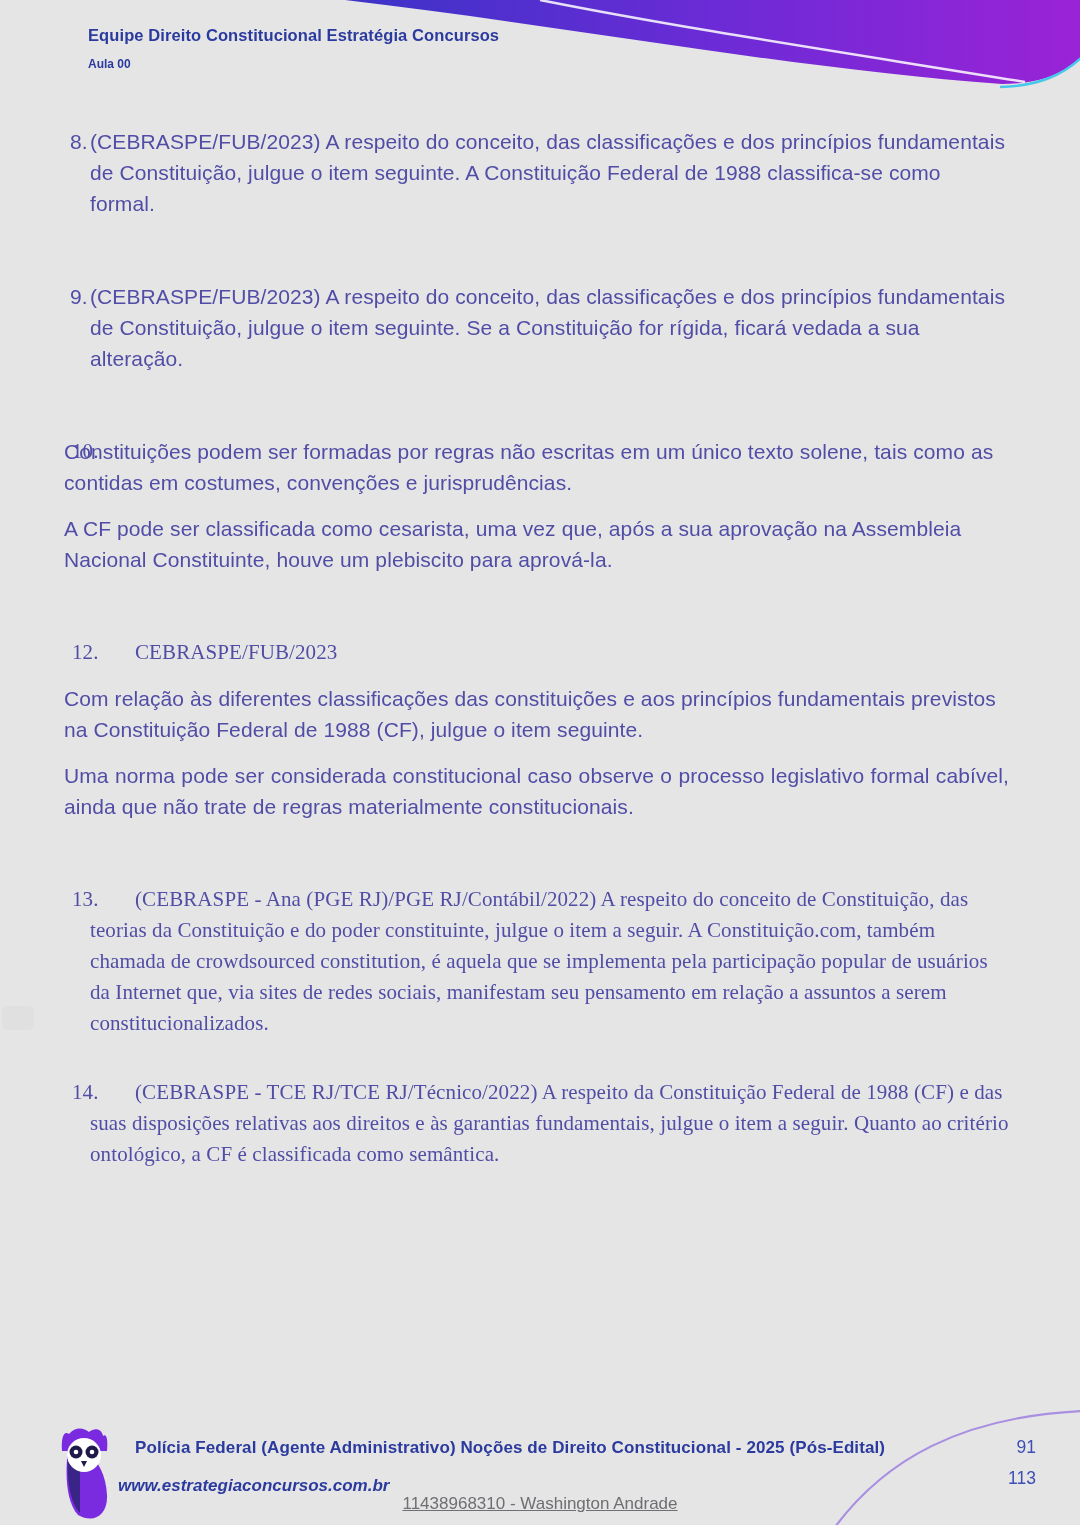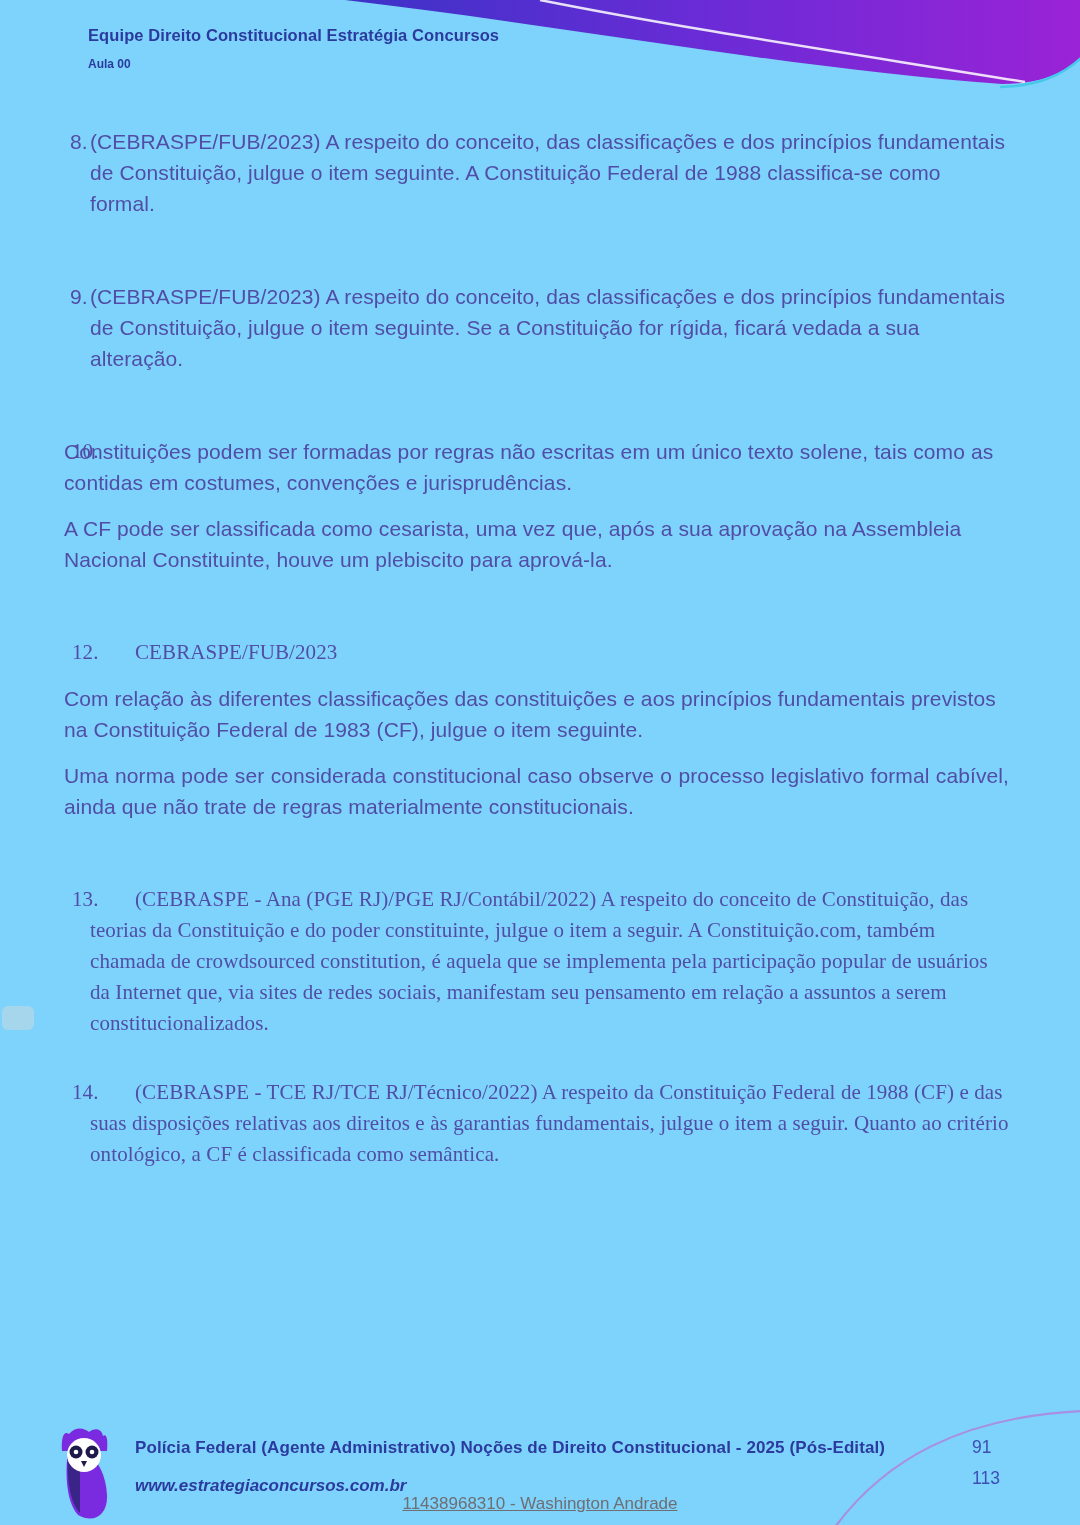--- a/index.html
+++ b/index.html
@@ -13,7 +13,7 @@
   .page{
     position:relative;
     width:1080px;height:1525px;
-    background:#7dd3fc;
+    background:#e5e5e5;
     overflow:hidden;
     font-family:"Liberation Sans", sans-serif;
   }

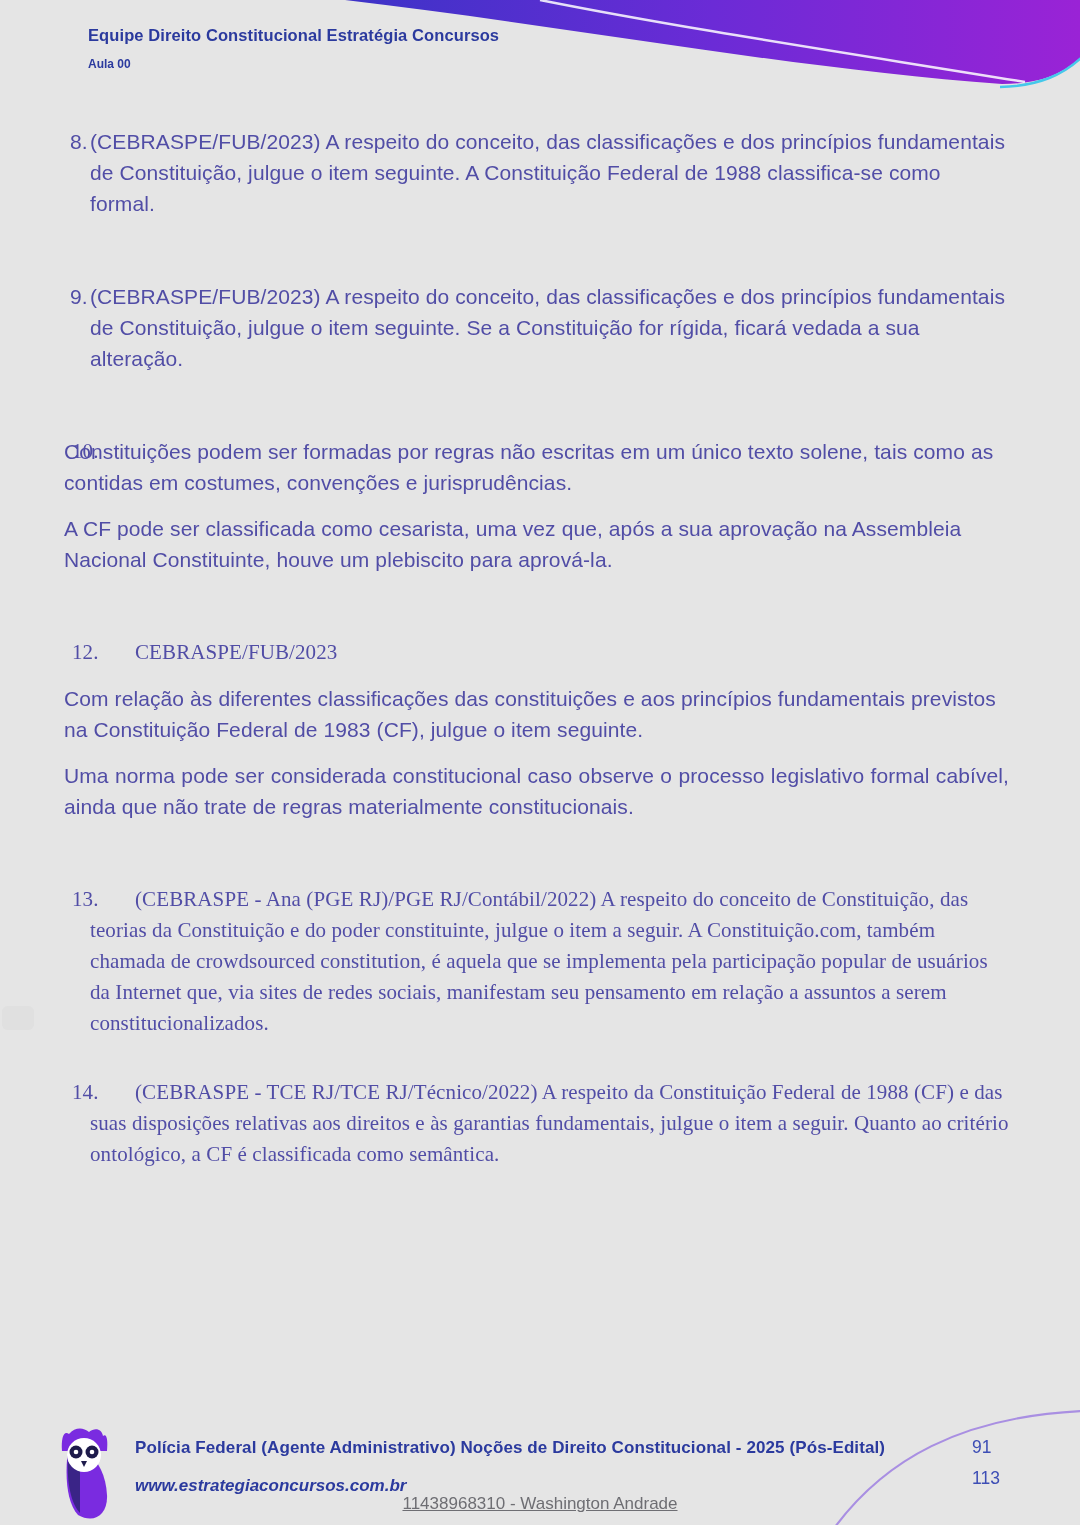--- a/index.html
+++ b/index.html
@@ -99,7 +99,7 @@
       <div class="block block-p"><span>Constituições podem ser formadas por regras não escritas em um único texto solene, tais como as contidas em costumes, convenções e jurisprudências.</span></div>
       <div class="block block-p"><span>A CF pode ser classificada como cesarista, uma vez que, após a sua aprovação na Assembleia Nacional Constituinte, houve um plebiscito para aprová-la.</span></div>
       <div class="block block-q spaced"><span class="q-num">12.</span><span>CEBRASPE/FUB/2023</span></div>
-      <div class="block block-p"><span>Com relação às diferentes classificações das constituições e aos princípios fundamentais previstos na Constituição Federal de 1983 (CF), julgue o item seguinte.</span></div>
+      <div class="block block-p"><span>Com relação às diferentes classificações das constituições e aos princípios fundamentais previstos na Constituição Federal de 1988 (CF), julgue o item seguinte.</span></div>
       <div class="block block-p justify"><span>Uma norma pode ser considerada constitucional caso observe o processo legislativo formal cabível, ainda que não trate de regras materialmente constitucionais.</span></div>
       <div class="block block-q spaced"><span class="q-num">13.</span><span>(CEBRASPE - Ana (PGE RJ)/PGE RJ/Contábil/2022) A respeito do conceito de Constituição, das teorias da Constituição e do poder constituinte, julgue o item a seguir. A Constituição.com, também chamada de crowdsourced constitution, é aquela que se implementa pela participação popular de usuários da Internet que, via sites de redes sociais, manifestam seu pensamento em relação a assuntos a serem constitucionalizados.</span></div>
       <div class="block block-q spaced"><span class="q-num">14.</span><span>(CEBRASPE - TCE RJ/TCE RJ/Técnico/2022) A respeito da Constituição Federal de 1988 (CF) e das suas disposições relativas aos direitos e às garantias fundamentais, julgue o item a seguir. Quanto ao critério ontológico, a CF é classificada como semântica.</span></div>

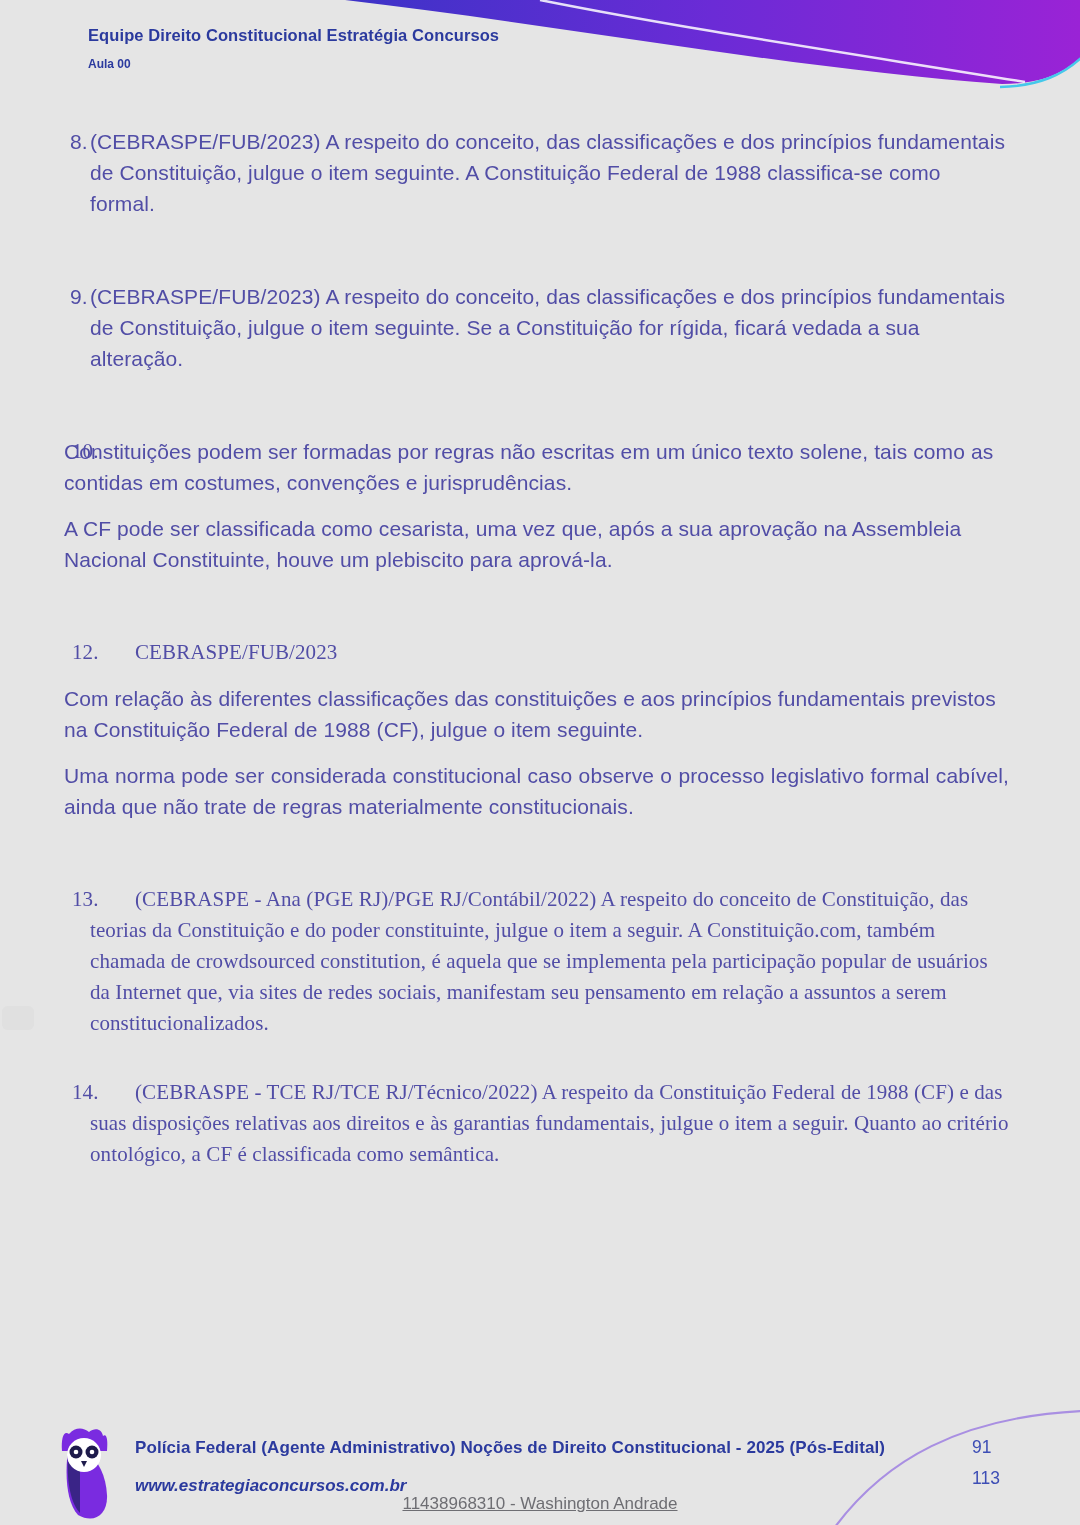--- a/index.html
+++ b/index.html
@@ -61,7 +61,7 @@
   }
   .page-nums{
     position:absolute;left:972px;top:1432px;width:64px;
-    text-align:left;font-size:17.5px;color:var(--c-pagenum);line-height:31px;
+    text-align:right;font-size:17.5px;color:var(--c-pagenum);line-height:31px;
   }
   .watermark{
     position:absolute;left:0;top:1494px;width:100%;

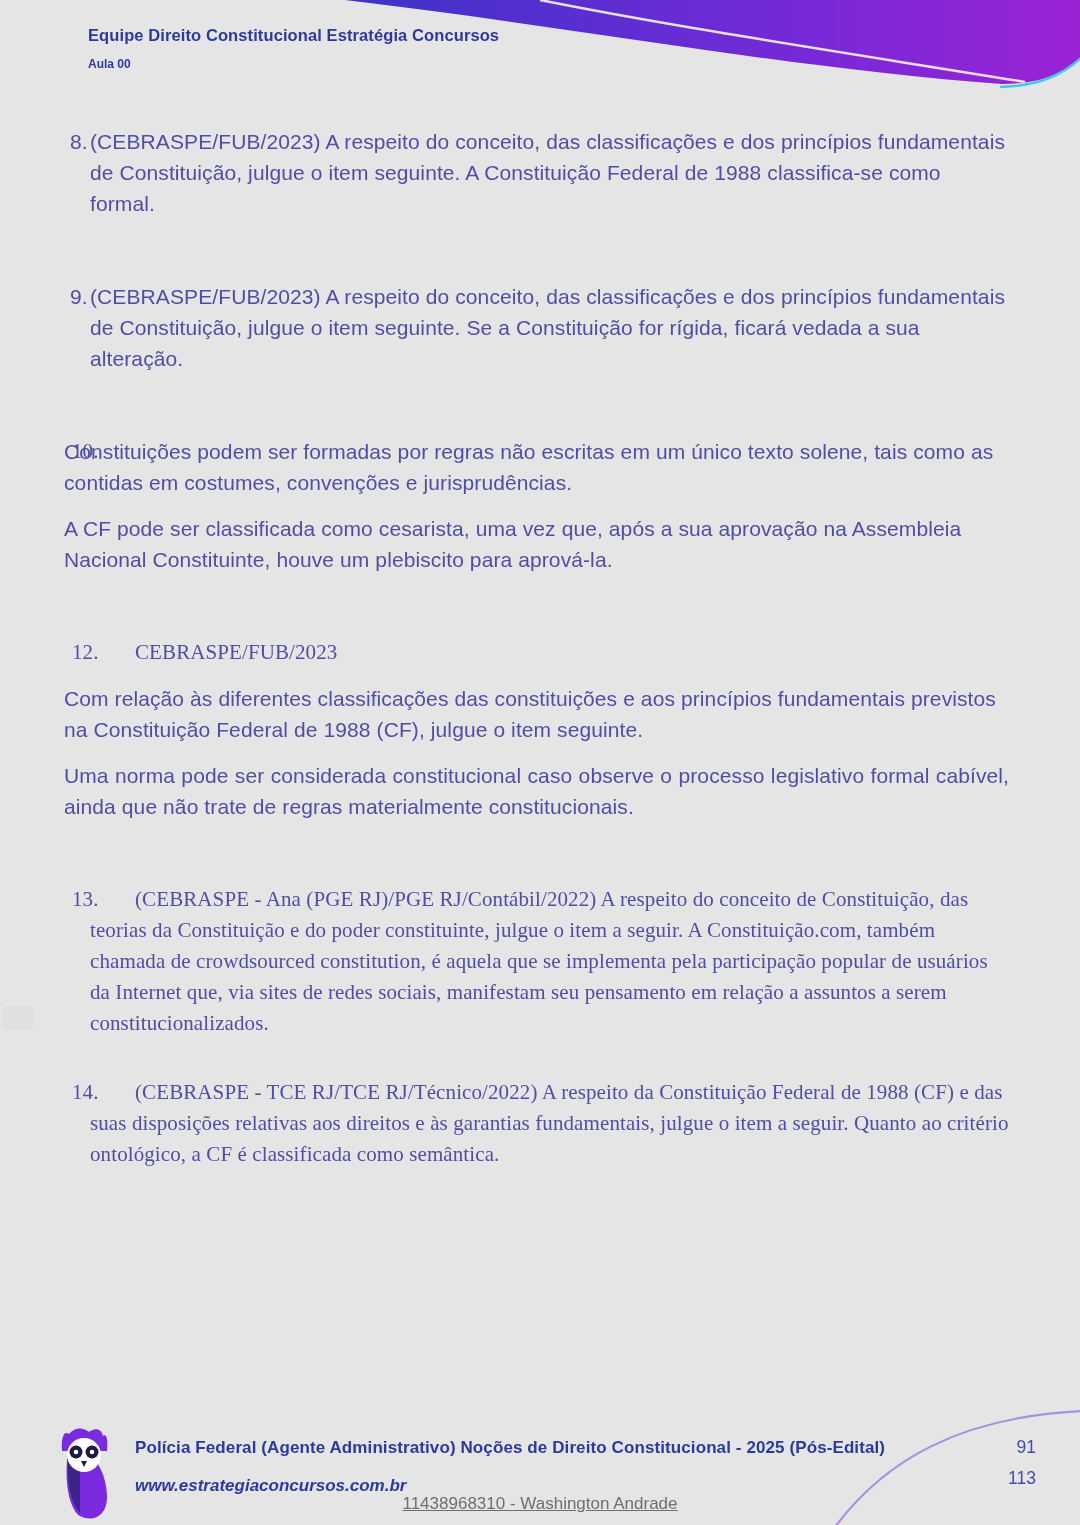--- a/index.html
+++ b/index.html
@@ -55,7 +55,7 @@
     font-size:17px;font-weight:bold;color:var(--c-heading);letter-spacing:.1px;
   }
   .footer-site{
-    position:absolute;left:135px;top:1476px;
+    position:absolute;left:118px;top:1476px;
     font-size:17px;font-weight:bold;font-style:italic;color:var(--c-heading);
     text-decoration:none;
   }

